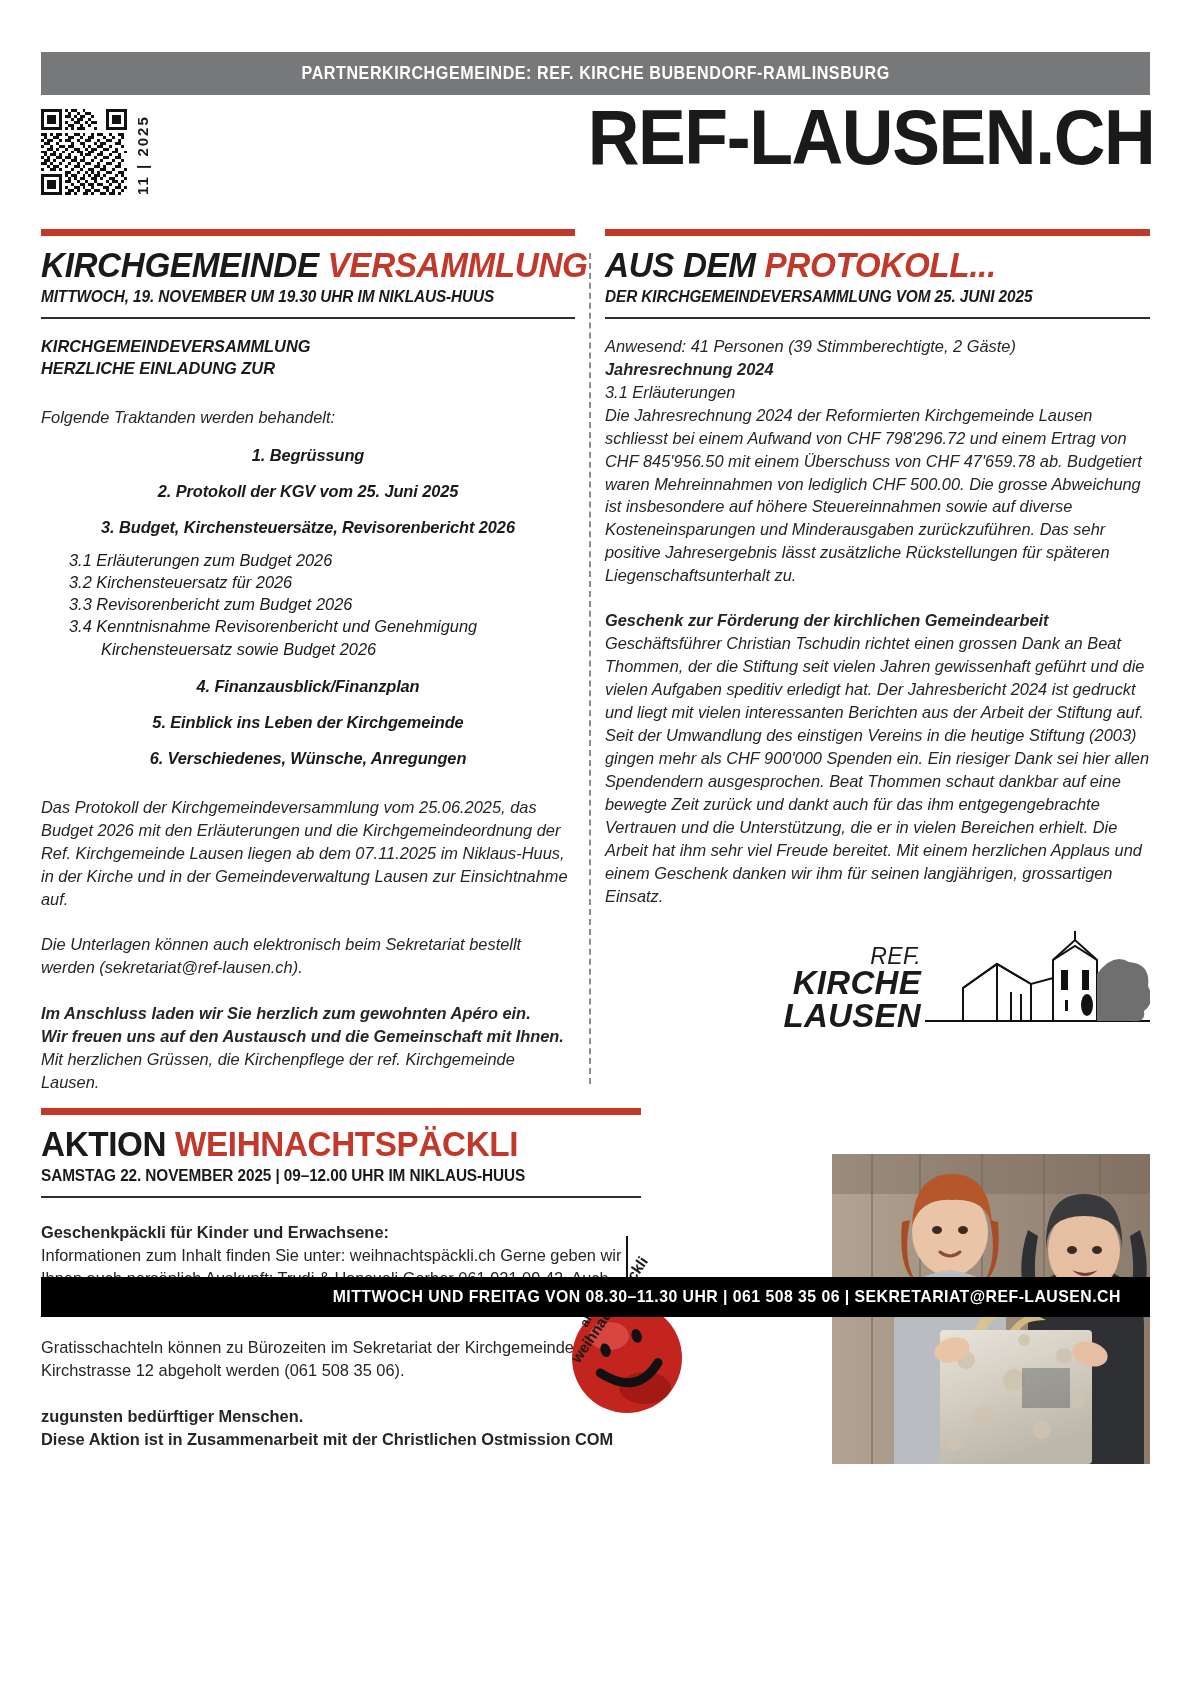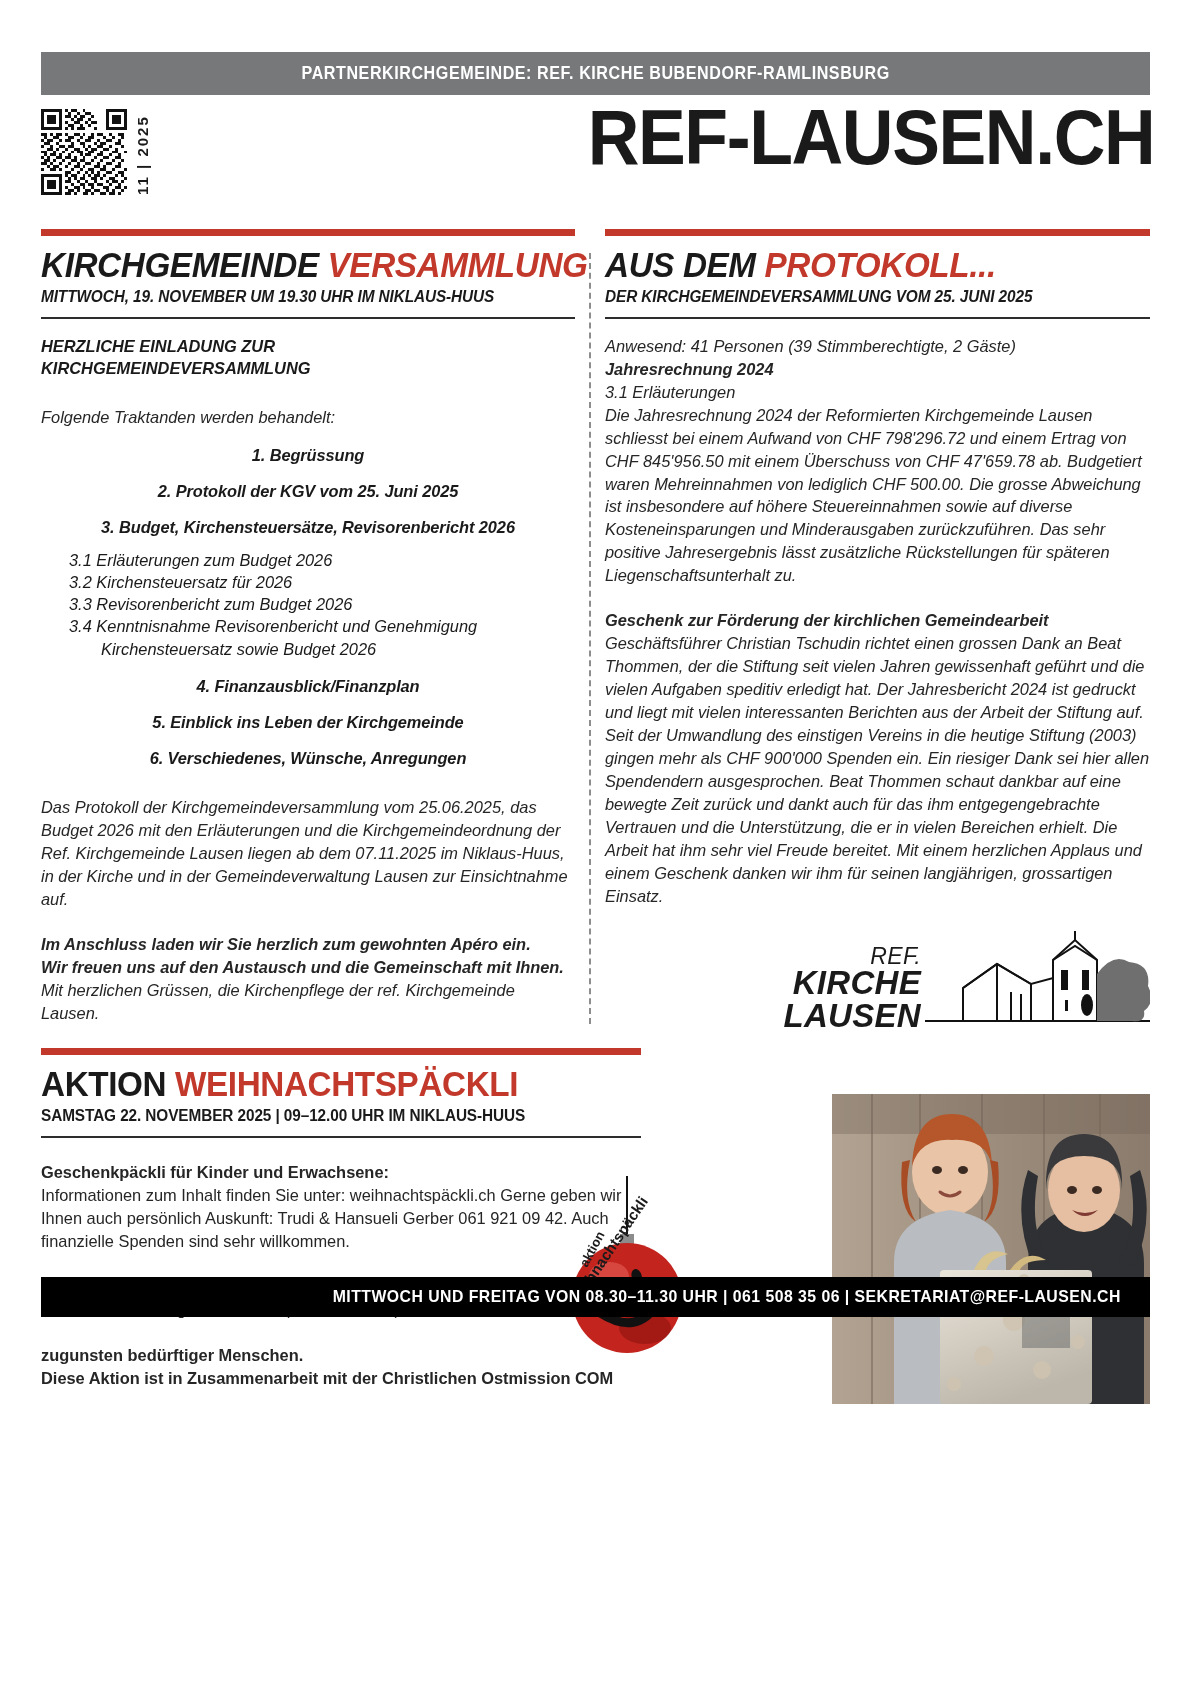--- a/index.html
+++ b/index.html
@@ -466,8 +466,8 @@
       <div class="rule-thin"></div>
 
       <div class="body-block">
+        <div class="strongline" style="font-size:16.4px;line-height:1.38">KIRCHGEMEINDEVERSAMMLUNG</div>
         <div class="strongline" style="font-size:16.4px;line-height:1.38">HERZLICHE EINLADUNG ZUR</div>
-        <div class="strongline" style="font-size:16.4px;line-height:1.38">KIRCHGEMEINDEVERSAMMLUNG</div>
       </div>
 
       <div style="margin-top:26px" class="para">Folgende Traktanden werden behandelt:</div>

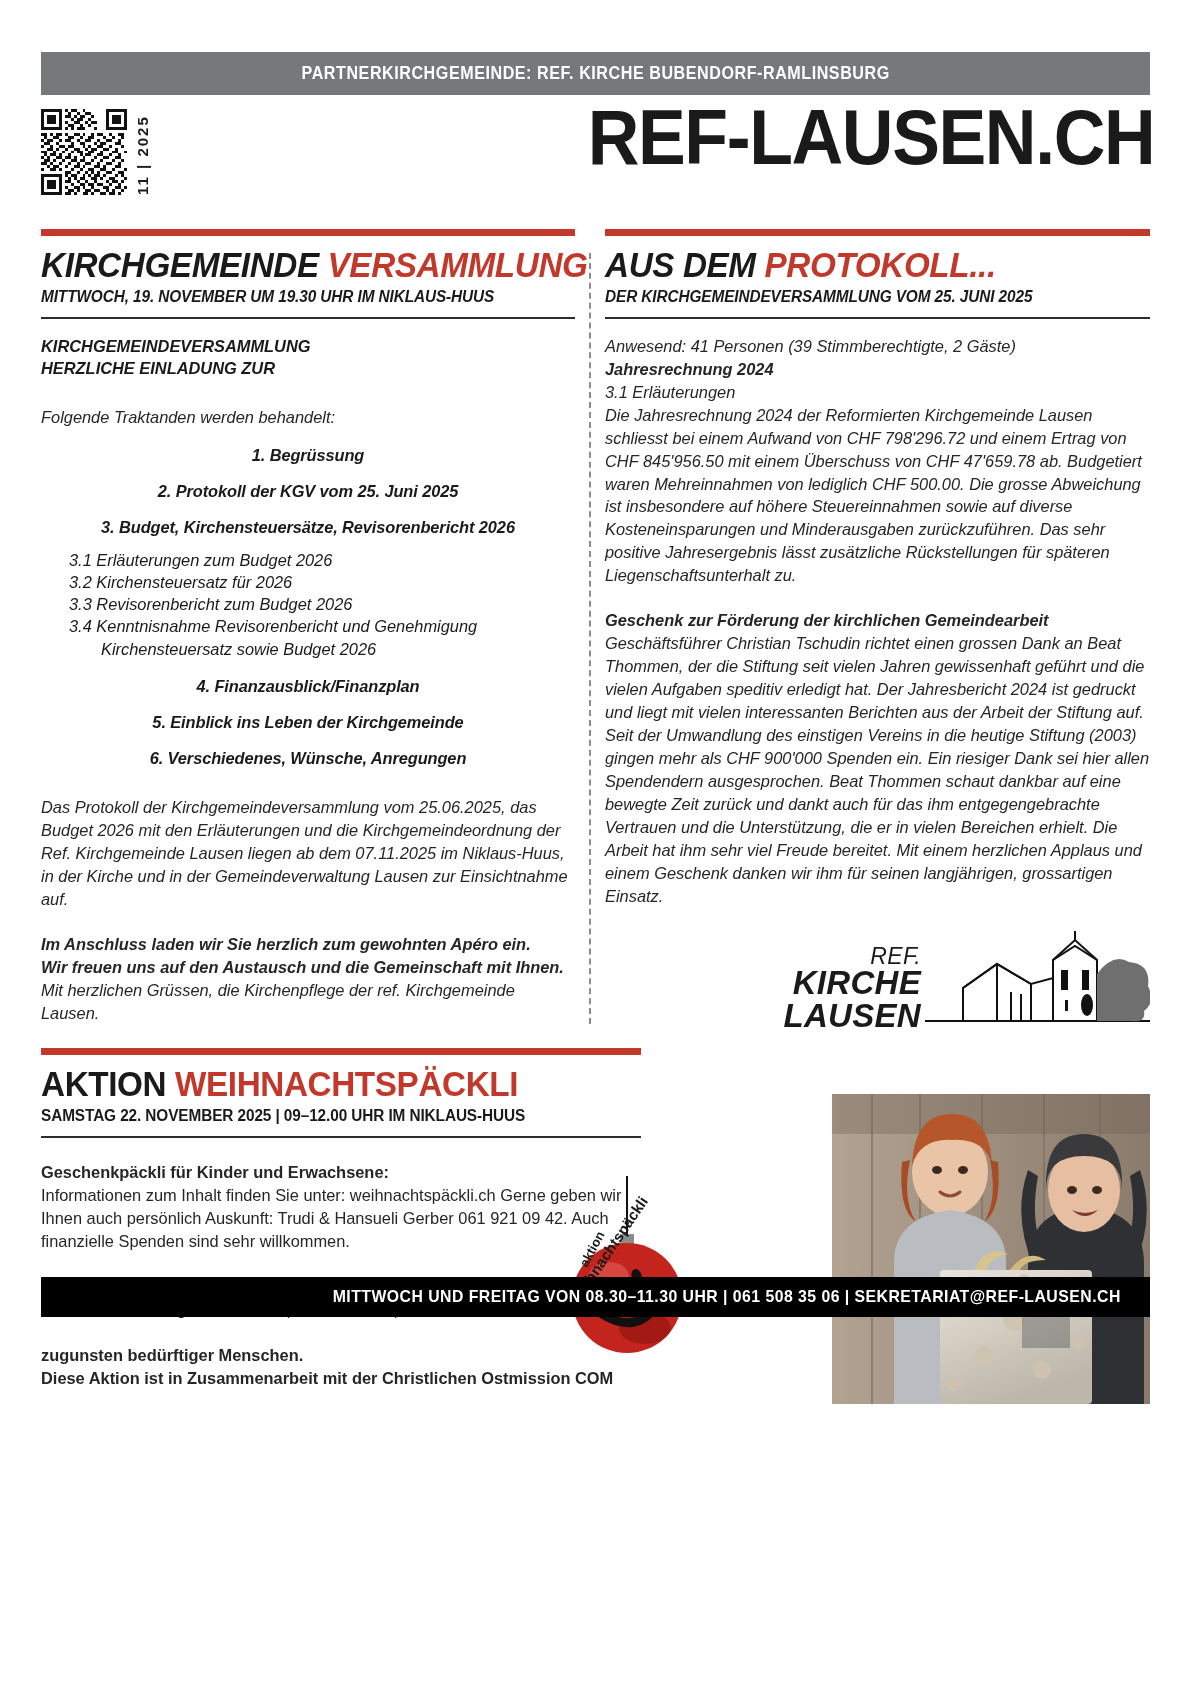--- a/index.html
+++ b/index.html
@@ -491,6 +491,7 @@
       </div>
 
       <p class="para" style="margin-top:28px">Das Protokoll der Kirchgemeindeversammlung vom 25.06.2025, das Budget 2026 mit den Erläuterungen und die Kirchgemeindeordnung der Ref. Kirchgemeinde Lausen liegen ab dem 07.11.2025 im Niklaus-Huus, in der Kirche und in der Gemeindeverwaltung Lausen zur Einsichtnahme auf.</p>
+      <p class="para" style="margin-top:23px">Die Unterlagen können auch elektronisch beim Sekretariat bestellt werden (sekretariat@ref-lausen.ch).</p>
 
       <div style="margin-top:23px">
         <div class="para strongline">Im Anschluss laden wir Sie herzlich zum gewohnten Apéro ein.</div>

